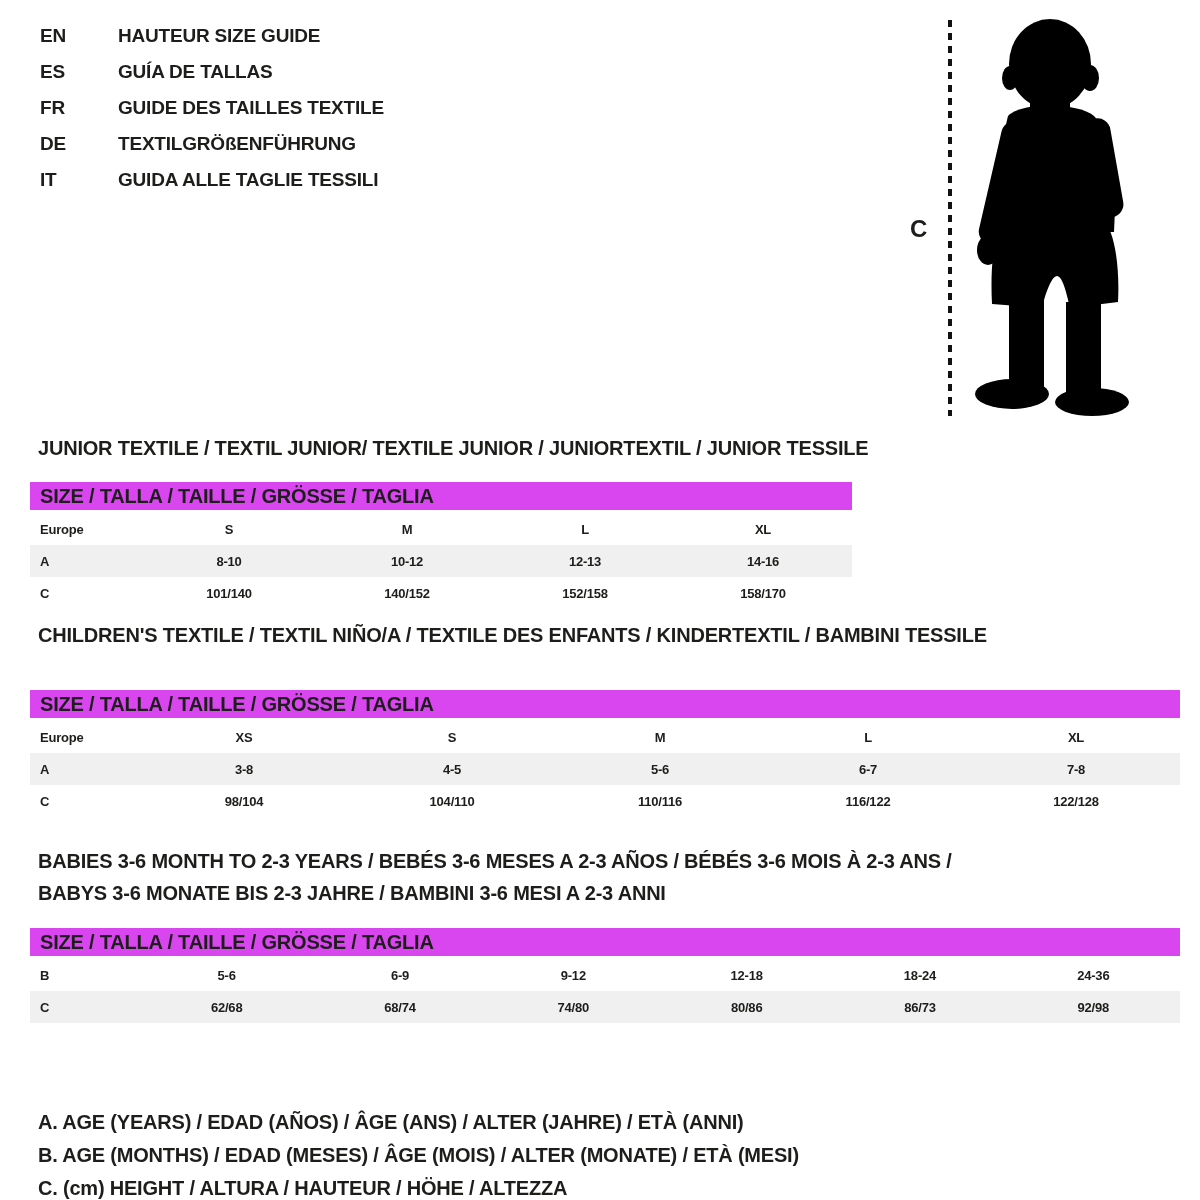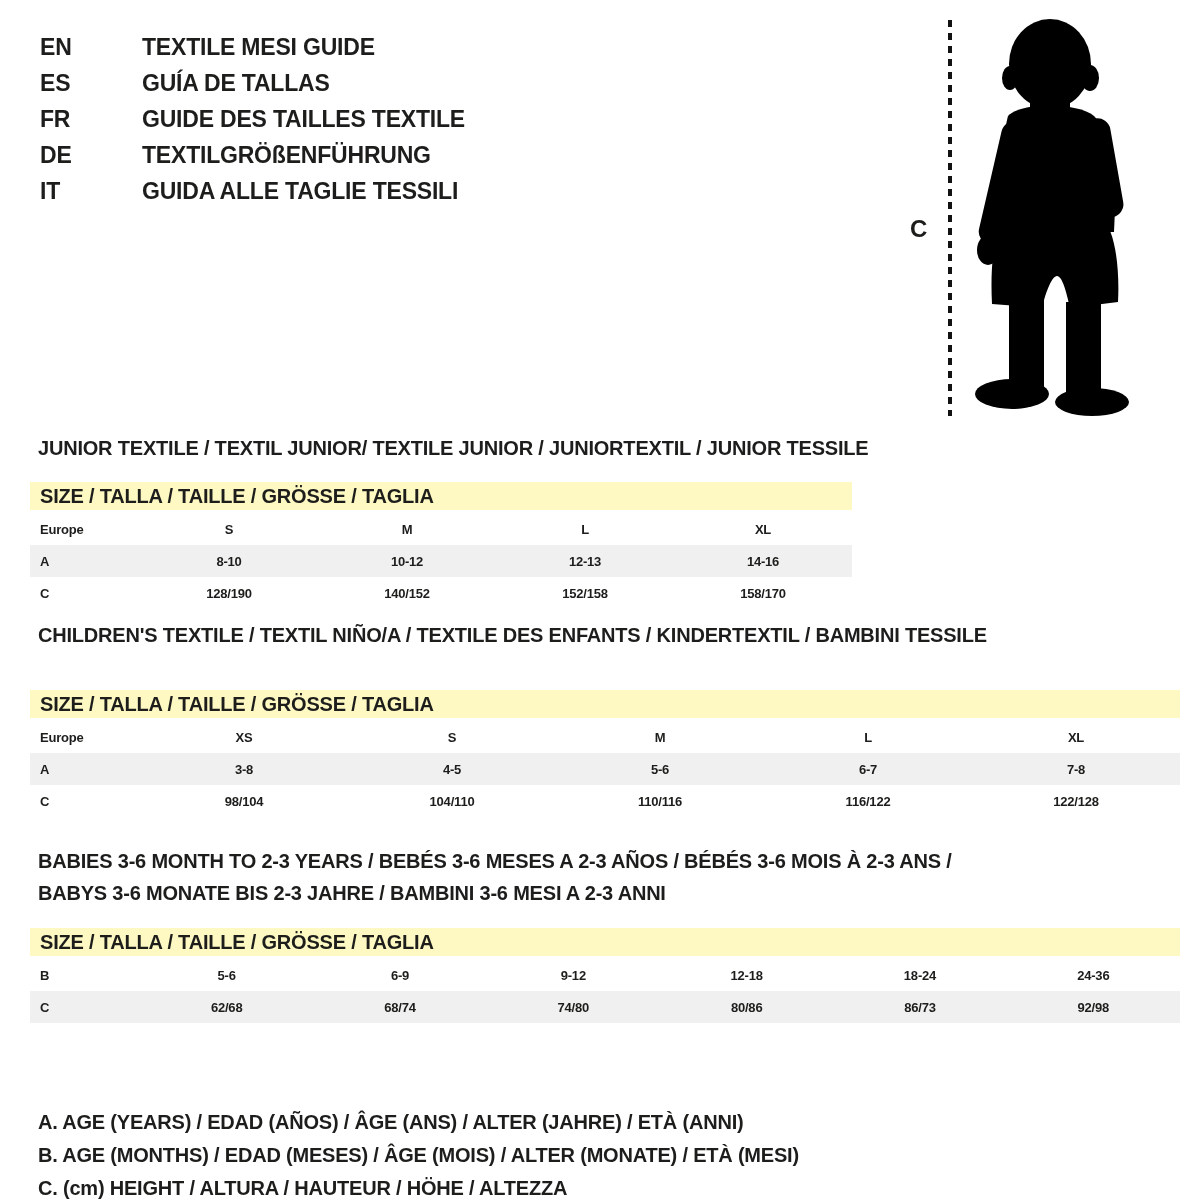--- a/index.html
+++ b/index.html
@@ -16,7 +16,7 @@
 
   
   .lang-list { position:absolute; left:40px; top:25px; }
-  .lang-row { display:flex; height:36px; align-items:flex-end; font-size:23px;gap:24px; }
+  .lang-row { display:flex; height:36px; align-items:flex-start; font-size:19px; }
   .lang-code { width:78px; flex:0 0 78px; }
 
   

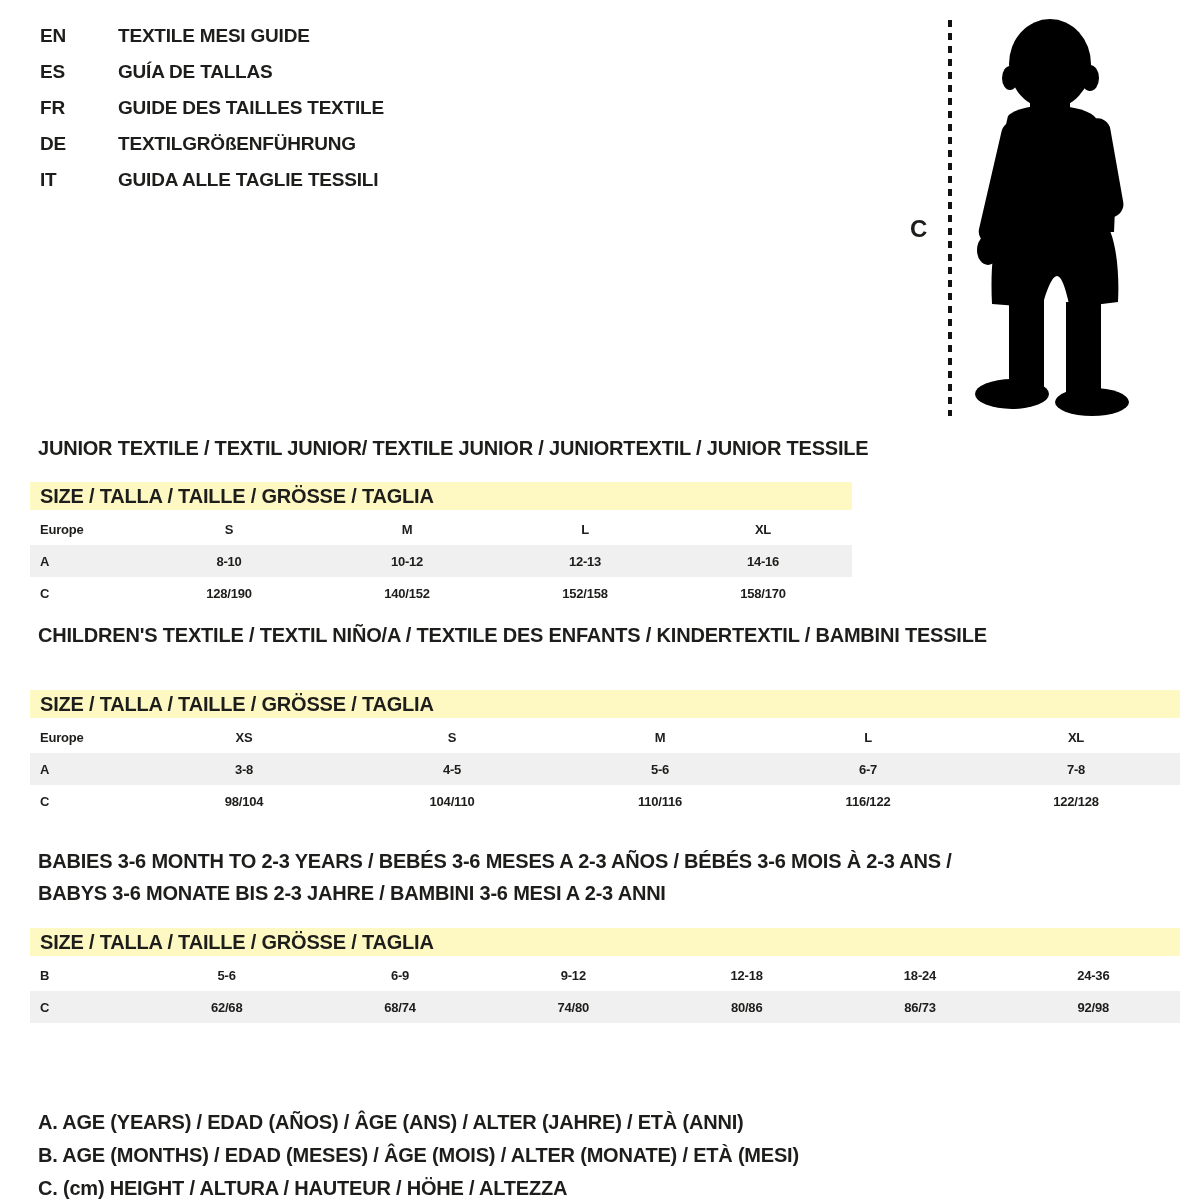--- a/index.html
+++ b/index.html
@@ -57,7 +57,7 @@
 <div class="lang-list">
   <div class="lang-row">
     <span class="lang-code">EN</span>
-    <span class="lang-title">TEXTILE MESI GUIDE</span>
+    <span class="lang-title">HAUTEUR SIZE GUIDE</span>
   </div>
   <div class="lang-row">
     <span class="lang-code">ES</span>

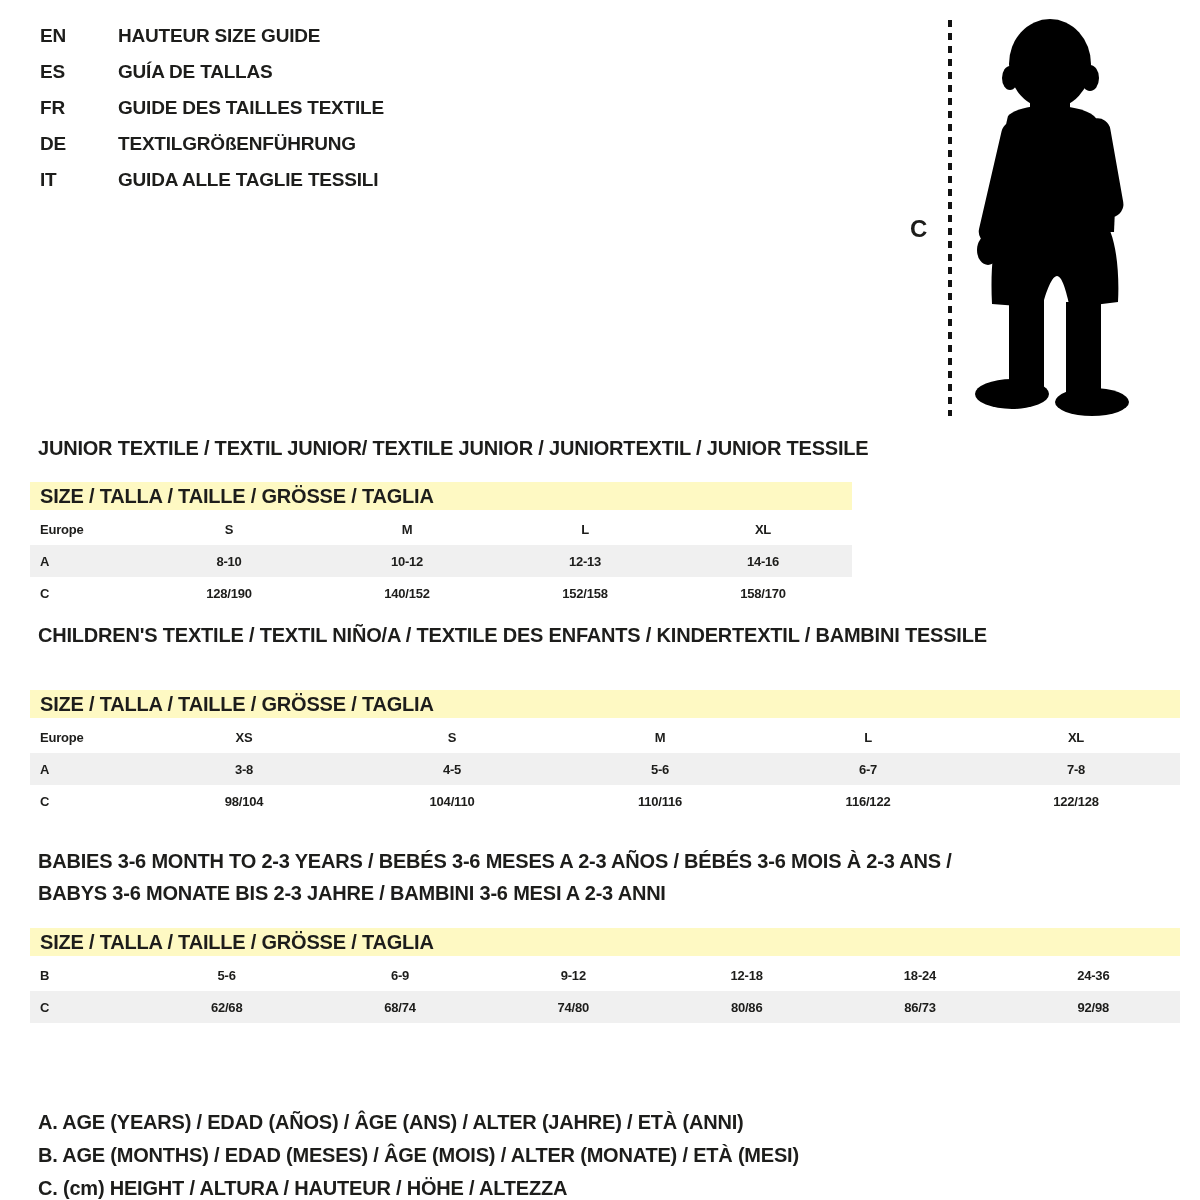--- a/index.html
+++ b/index.html
@@ -40,7 +40,7 @@
   #babies-table   { top:928px; width:1150px; }
 
   .size-bar {
-    height:28px; line-height:28px; background:#fef9c3;
+    height:28px; line-height:28px; background:#d946ef;
     padding-left:10px; font-size:20px; margin-bottom:3px;
   }
   .trow { display:flex; height:32px; align-items:center; font-size:13px; }

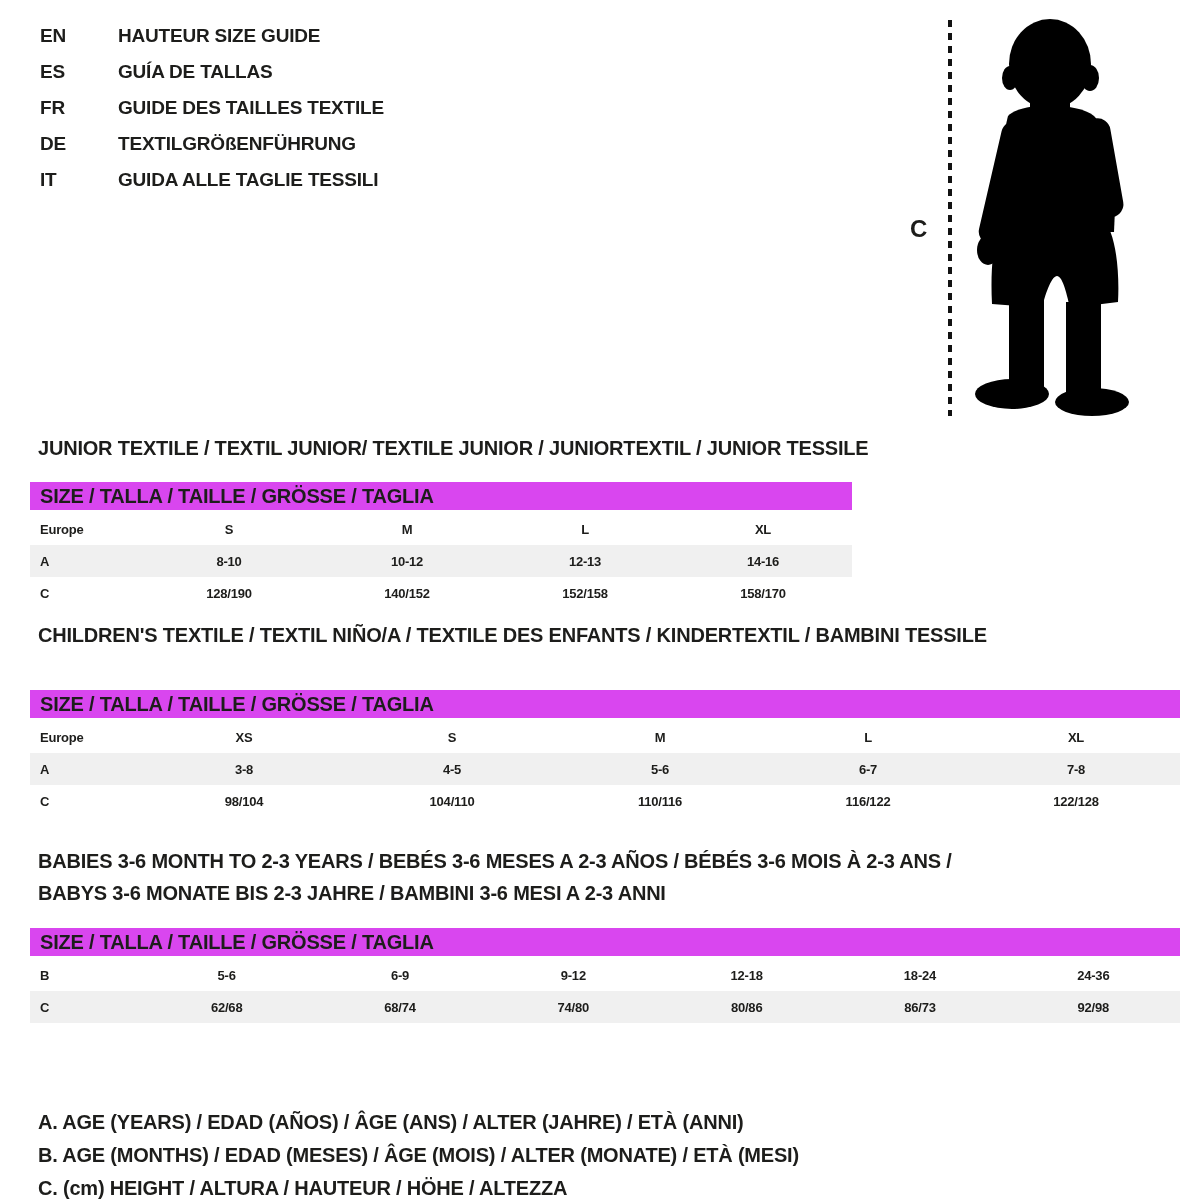--- a/index.html
+++ b/index.html
@@ -118,7 +118,7 @@
       </div>
       <div class="trow">
         <div class="tlabel">C</div>
-        <div class="tcell">128/190</div>
+        <div class="tcell">101/140</div>
         <div class="tcell">140/152</div>
         <div class="tcell">152/158</div>
         <div class="tcell">158/170</div>

